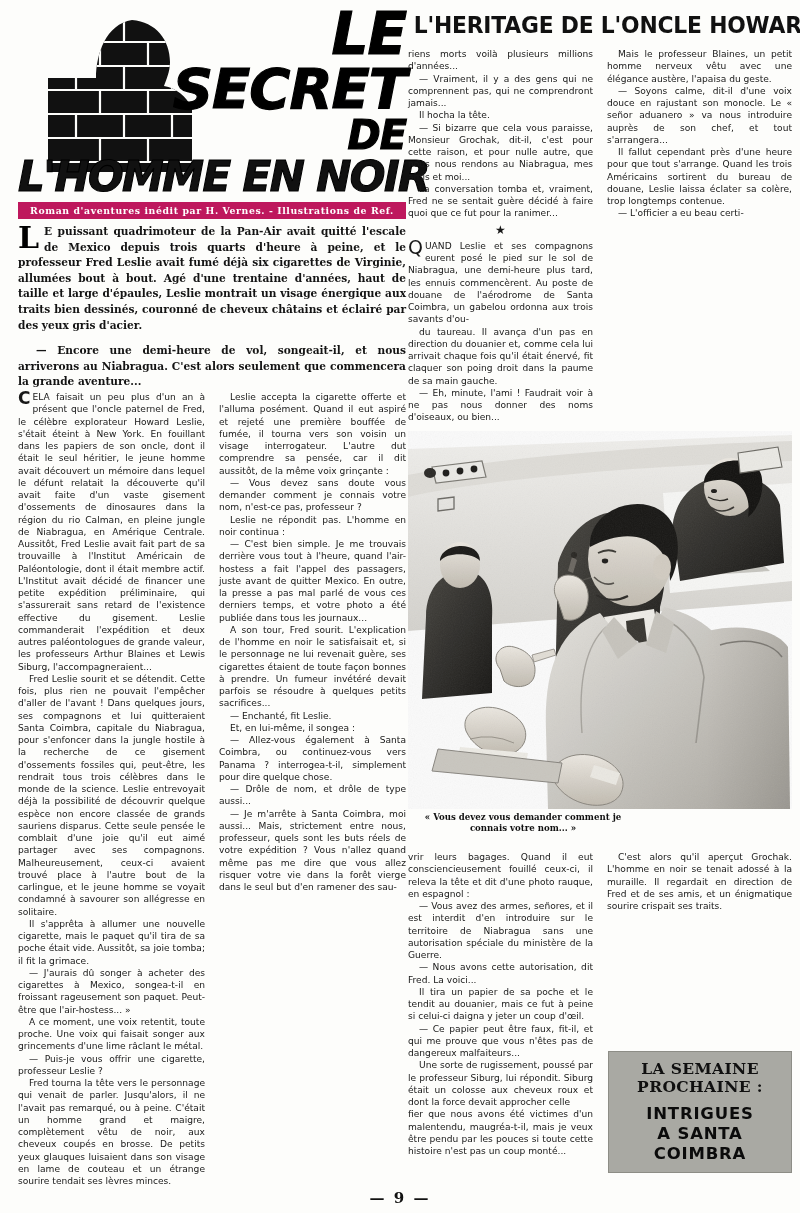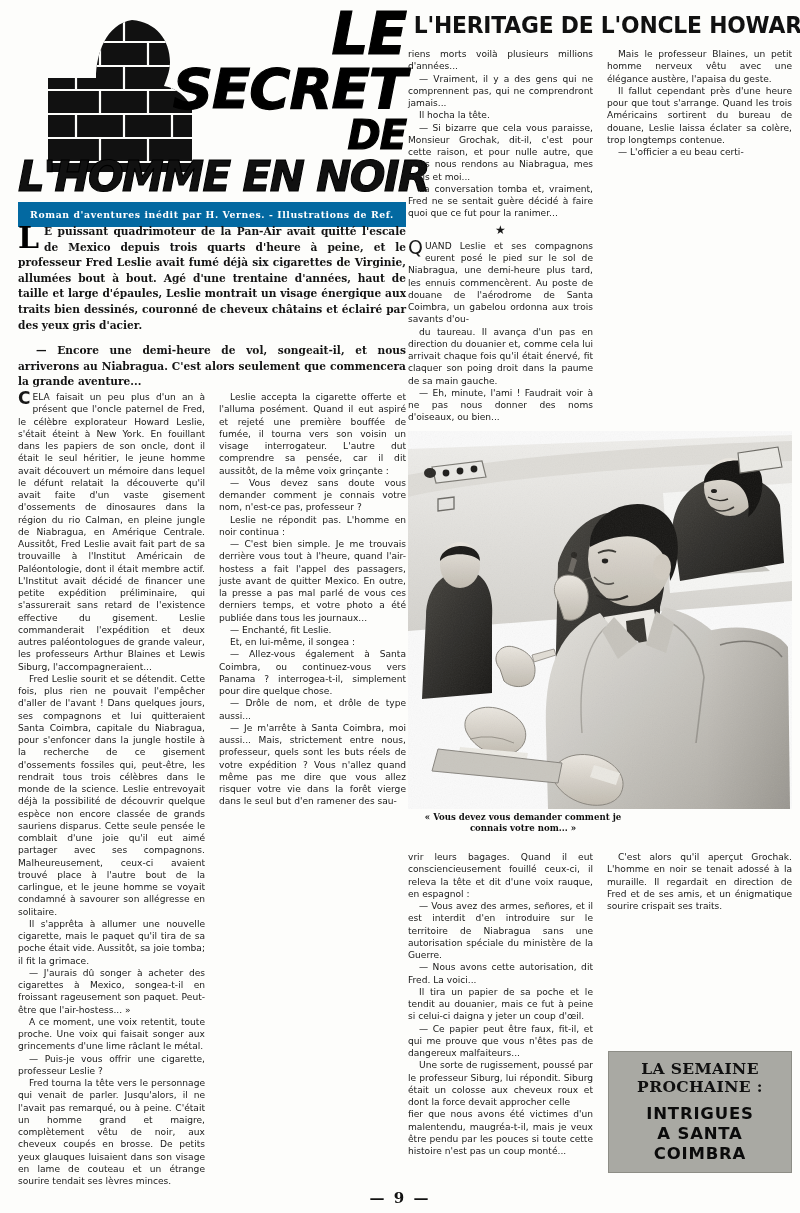--- a/index.html
+++ b/index.html
@@ -377,6 +377,7 @@
       <p>du taureau. Il avança d'un pas en direction du douanier et, comme cela lui arrivait chaque fois qu'il était énervé, fit claquer son poing droit dans la paume de sa main gauche.</p>
       <p>— Eh, minute, l'ami ! Faudrait voir à ne pas nous donner des noms d'oiseaux, ou bien...</p>
       <p>Mais le professeur Blaines, un petit homme nerveux vêtu avec une élégance austère, l'apaisa du geste.</p>
+      <p>— Soyons calme, dit-il d'une voix douce en rajustant son monocle. Le « señor aduanero » va nous introduire auprès de son chef, et tout s'arrangera...</p>
       <p>Il fallut cependant près d'une heure pour que tout s'arrange. Quand les trois Américains sortirent du bureau de douane, Leslie laissa éclater sa colère, trop longtemps contenue.</p>
       <p>— L'officier a eu beau certi-</p>
     </div>

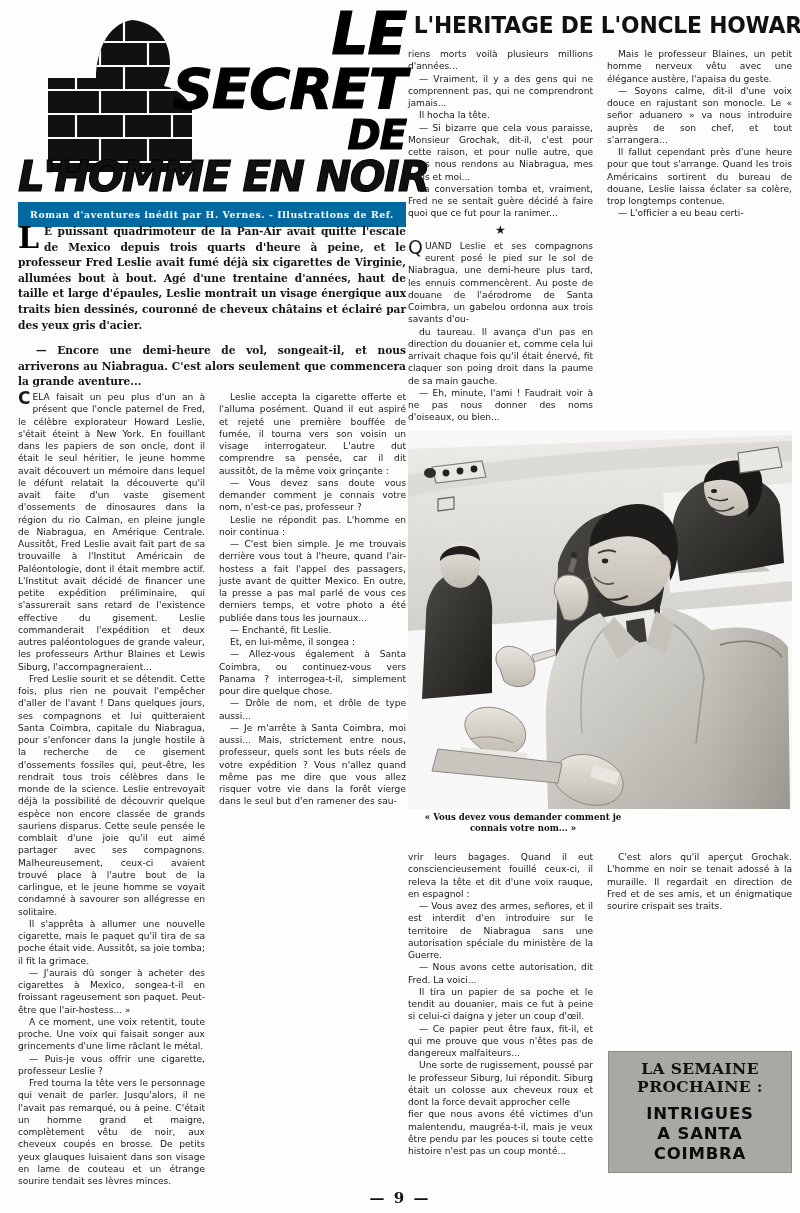--- a/index.html
+++ b/index.html
@@ -80,8 +80,8 @@
   .byline-bar {
     position: absolute;
     left: 0; top: 196px;
-    width: 388px; height: 25px;
-    background: #0369a1;
+    width: 388px; height: 17px;
+    background: #be185d;
     color: #fff;
     font-family: "DejaVu Serif", serif;
     font-weight: bold;

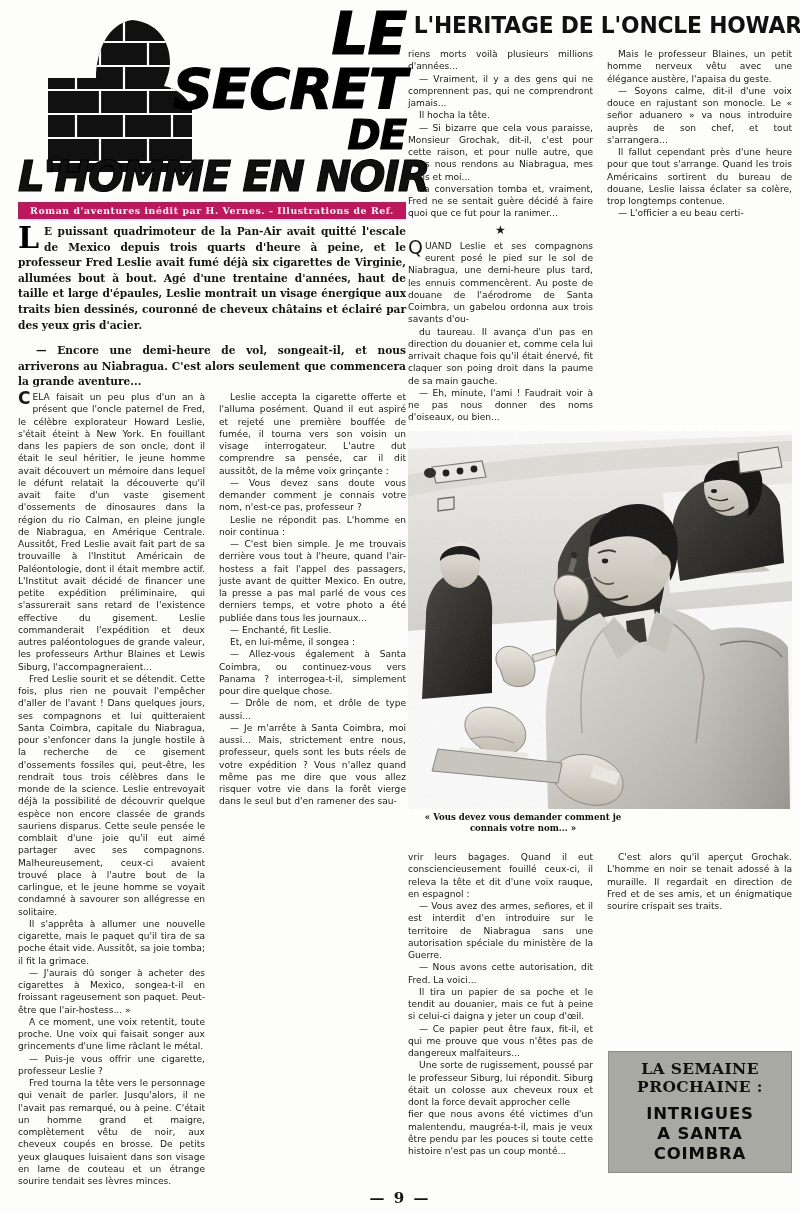--- a/index.html
+++ b/index.html
@@ -354,6 +354,7 @@
       <p>— Vous devez sans doute vous demander comment je connais votre nom, n'est-ce pas, professeur ?</p>
       <p>Leslie ne répondit pas. L'homme en noir continua :</p>
       <p>— C'est bien simple. Je me trouvais derrière vous tout à l'heure, quand l'air-hostess a fait l'appel des passagers, juste avant de quitter Mexico. En outre, la presse a pas mal parlé de vous ces derniers temps, et votre photo a été publiée dans tous les journaux...</p>
+      <p>A son tour, Fred sourit. L'explication de l'homme en noir le satisfaisait et, si le personnage ne lui revenait guère, ses cigarettes étaient de toute façon bonnes à prendre. Un fumeur invétéré devait parfois se résoudre à quelques petits sacrifices...</p>
       <p>— Enchanté, fit Leslie.</p>
       <p>Et, en lui-même, il songea :</p>
       <p>— Allez-vous également à Santa Coimbra, ou continuez-vous vers Panama ? interrogea-t-il, simplement pour dire quelque chose.</p>

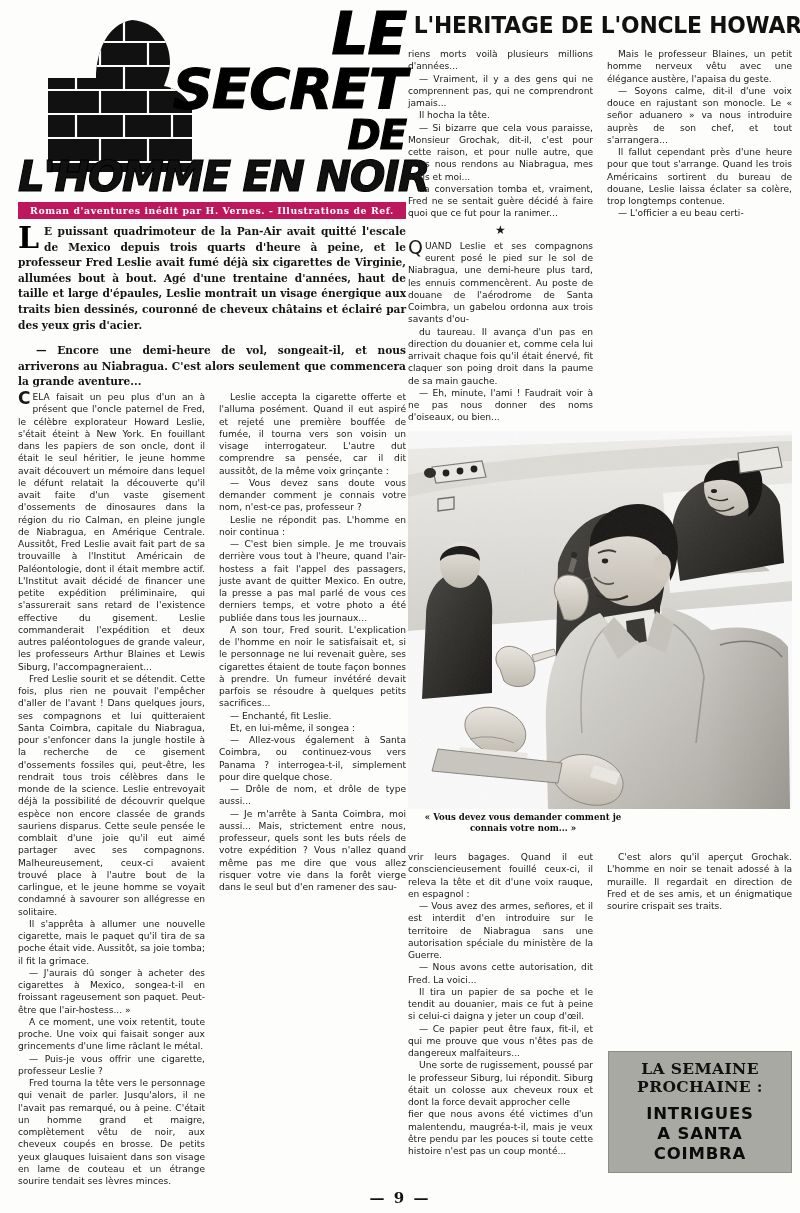--- a/index.html
+++ b/index.html
@@ -529,7 +529,7 @@
     <div class="illo-caption">« Vous devez vous demander comment je connais votre nom... »</div>
 
     <div class="rb-cols">
-      <p style="text-indent:0">vrir leurs bagages. Quand il eut consciencieusement fouillé ceux-ci, il releva la tête et dit d'une voix rauque, en espagnol :</p>
+      <p style="text-indent:0">vrir leurs bagages. Quand il eut consciencieusement fouillé ceux-ci, il releva la tête et dit d'une photo rauque, en espagnol :</p>
       <p>— Vous avez des armes, señores, et il est interdit d'en introduire sur le territoire de Niabragua sans une autorisation spéciale du ministère de la Guerre.</p>
       <p>— Nous avons cette autorisation, dit Fred. La voici...</p>
       <p>Il tira un papier de sa poche et le tendit au douanier, mais ce fut à peine si celui-ci daigna y jeter un coup d'œil.</p>

